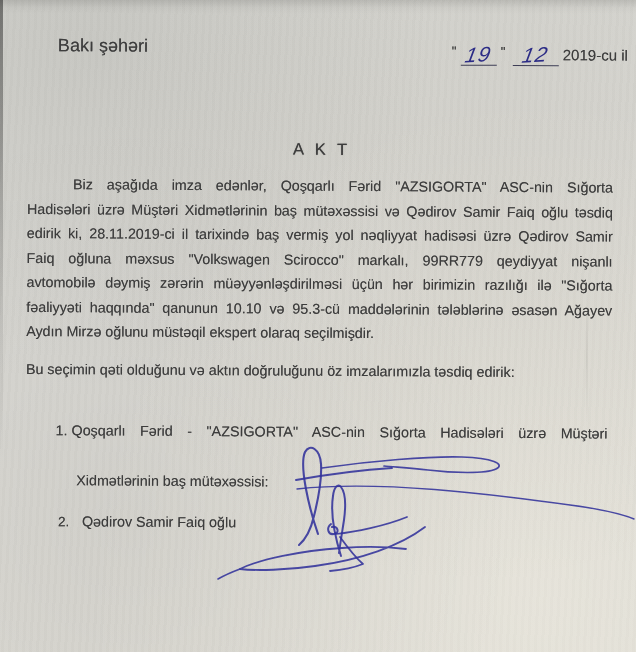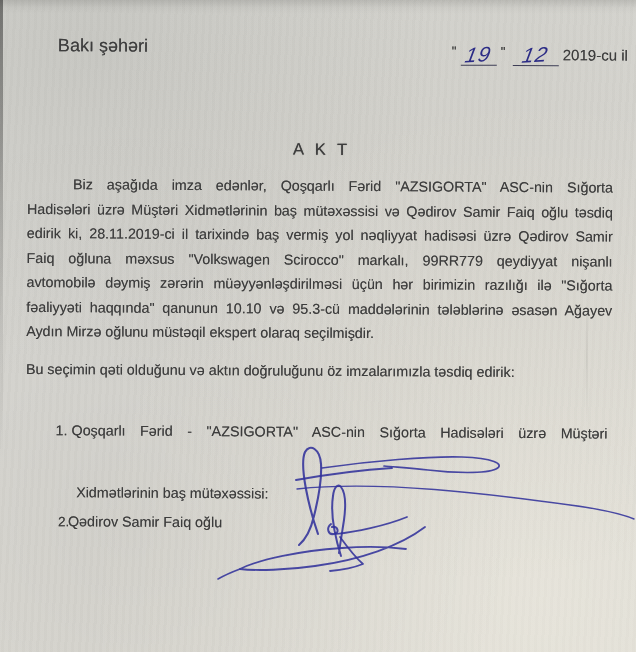--- a/index.html
+++ b/index.html
@@ -86,7 +86,7 @@
   .para2{ left:28px; top:357px; }
   .item-num1{ left:58px; top:418px; }
   .item1-line1{ left:74px; top:418px; width:536px; }
-  .item1-line2{ left:79px; top:480px; }
+  .item1-line2{ left:79px; top:468px; }
   .item-num2{ left:61px; top:510px; font-size:13.5px; }
   .item2-line1{ left:71px; top:509px; }
   .sig-svg{

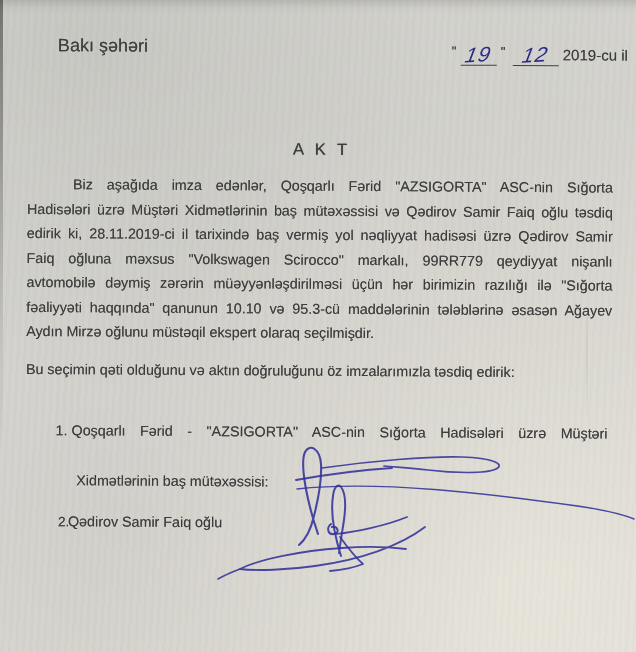--- a/index.html
+++ b/index.html
@@ -88,7 +88,7 @@
   .item1-line1{ left:74px; top:418px; width:536px; }
   .item1-line2{ left:79px; top:468px; }
   .item-num2{ left:61px; top:510px; font-size:13.5px; }
-  .item2-line1{ left:71px; top:509px; }
+  .item2-line1{ left:85px; top:509px; }
   .sig-svg{
     position:absolute; inset:0; pointer-events:none;
   }

